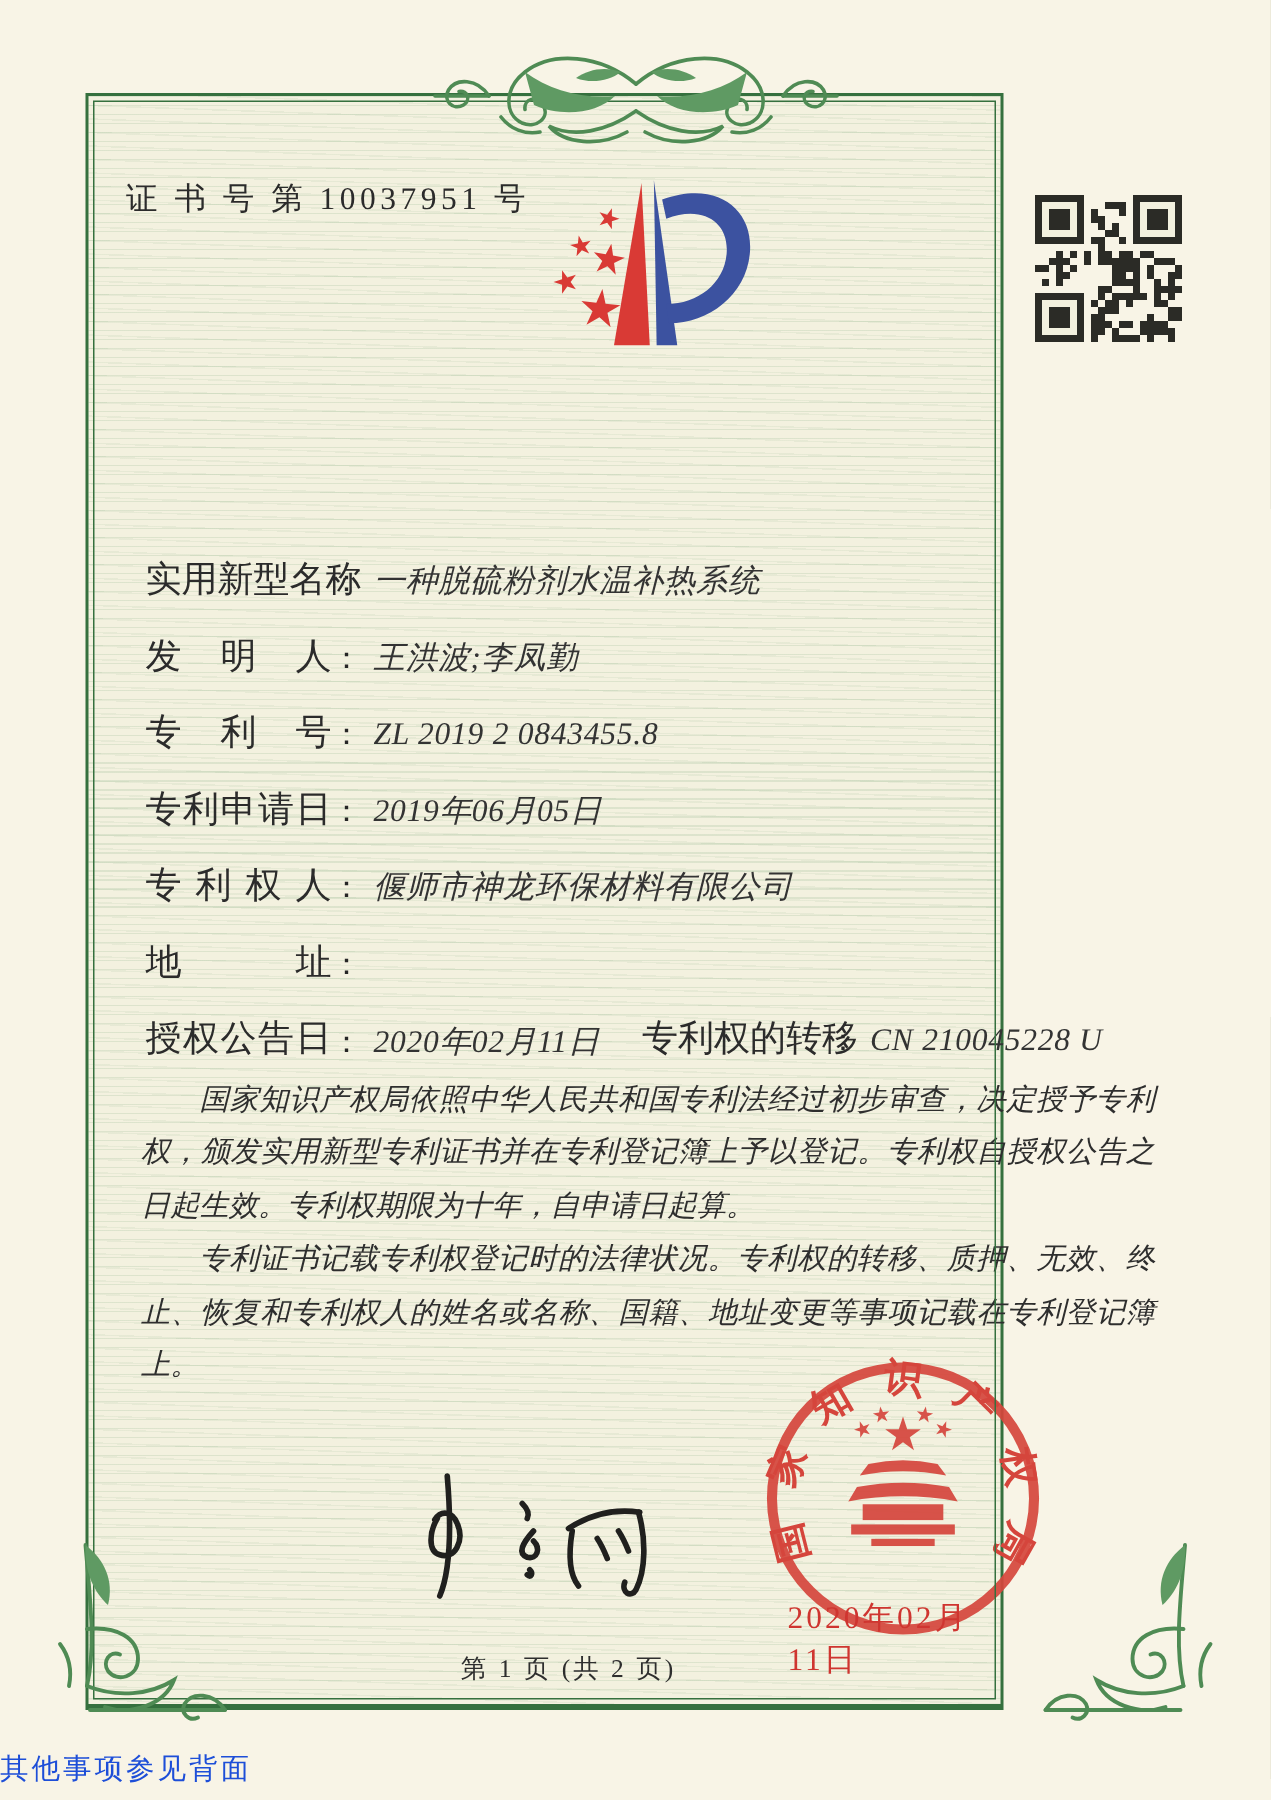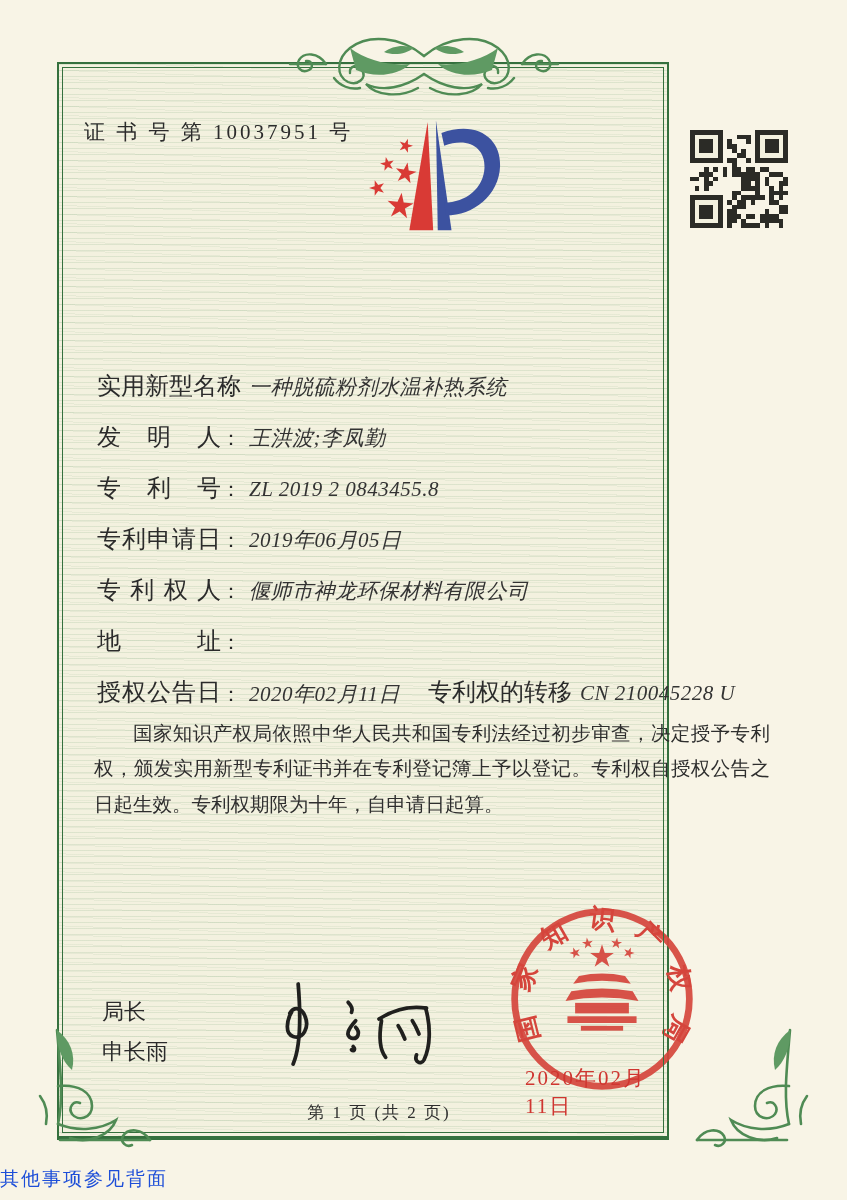--- a/index.html
+++ b/index.html
@@ -45,7 +45,7 @@
     position:absolute; left:35px; top:652px; width:676px;
     font-size:19.5px; line-height:1.82; text-align:justify; color:#2e2e2e;
   }
-  .body-text p { text-indent:2em; }
+  .body-text p { text-indent:2em;font-style:italic; }
   
   .officer { position:absolute; left:43px; top:928px; font-size:22px; line-height:40px; color:#2b2b2b; }
   .signature { position:absolute; left:180px; top:905px; width:215px; height:100px; }

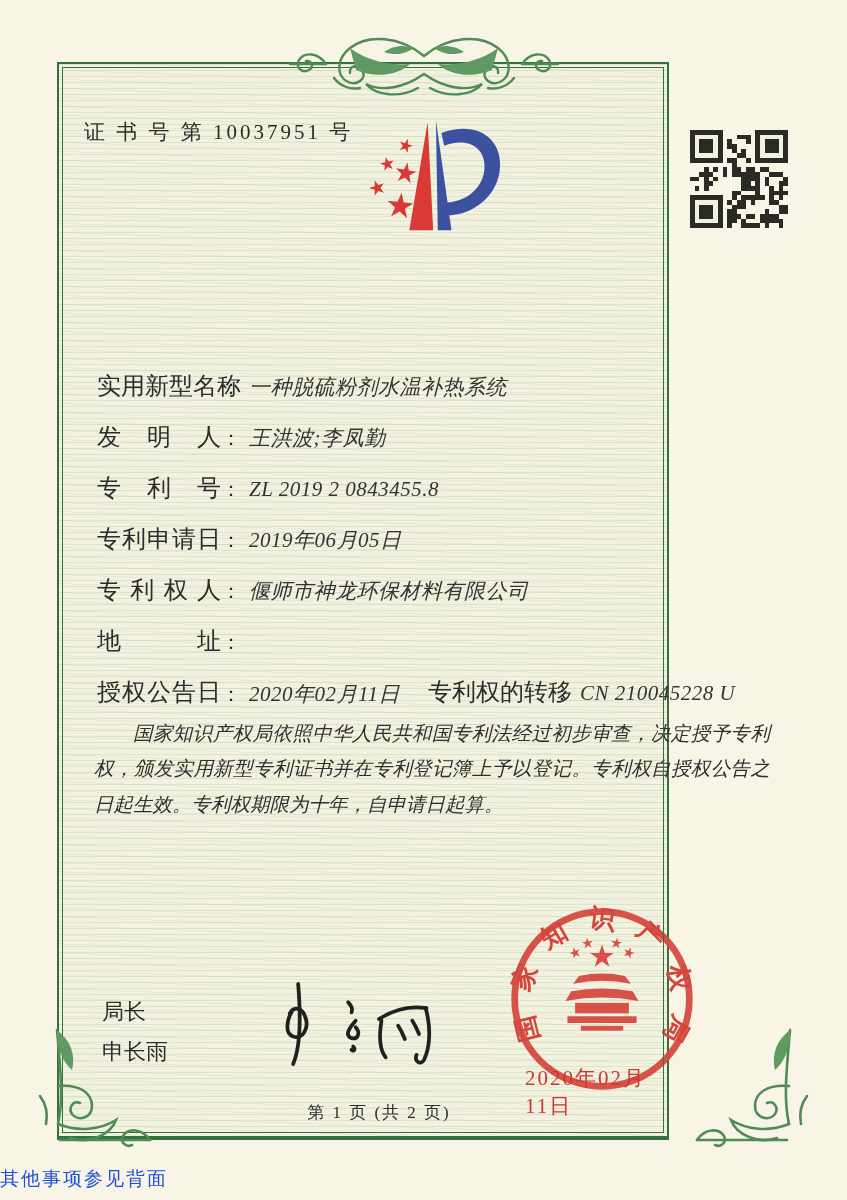--- a/index.html
+++ b/index.html
@@ -270,6 +270,7 @@
 
     <div class="body-text">
       <p>国家知识产权局依照中华人民共和国专利法经过初步审查，决定授予专利权，颁发实用新型专利证书并在专利登记簿上予以登记。专利权自授权公告之日起生效。专利权期限为十年，自申请日起算。</p>
+      <p>专利证书记载专利权登记时的法律状况。专利权的转移、质押、无效、终止、恢复和专利权人的姓名或名称、国籍、地址变更等事项记载在专利登记簿上。</p>
     </div>
 
     <div class="officer">

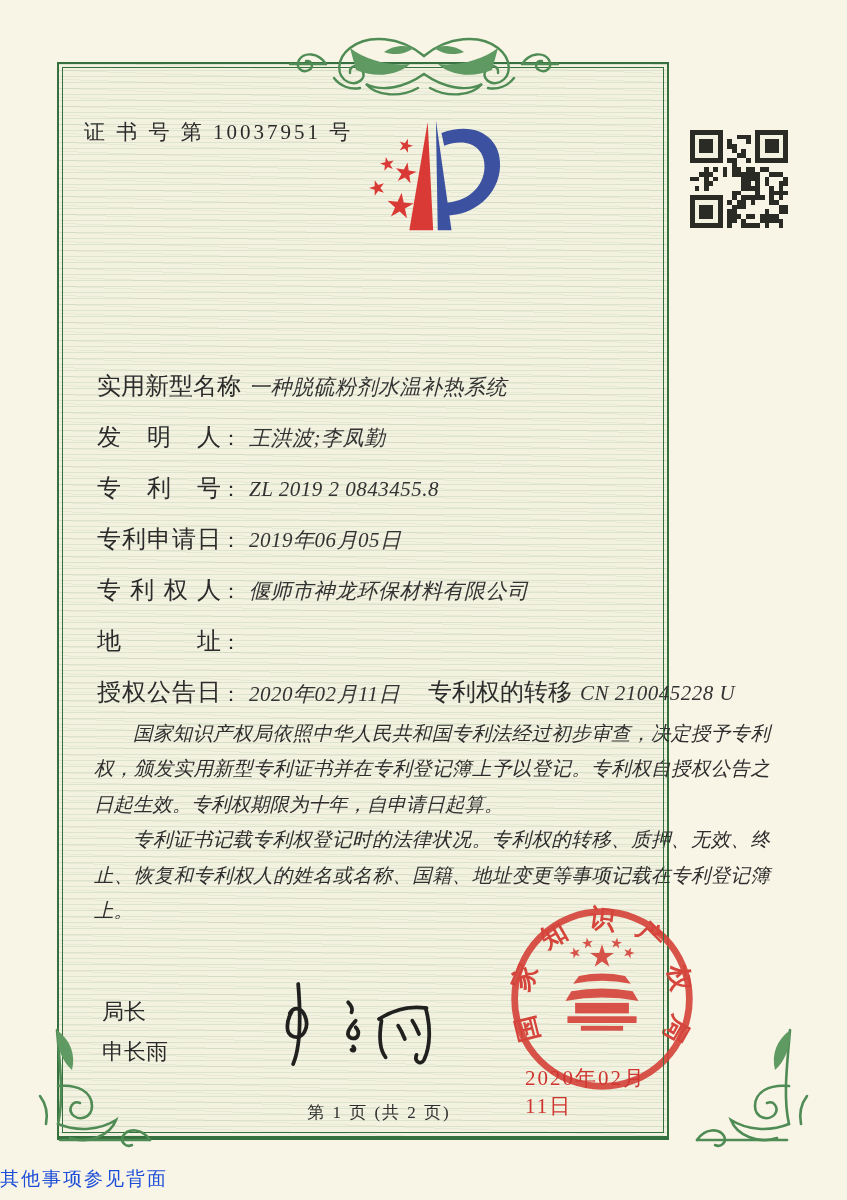--- a/index.html
+++ b/index.html
@@ -273,10 +273,6 @@
       <p>专利证书记载专利权登记时的法律状况。专利权的转移、质押、无效、终止、恢复和专利权人的姓名或名称、国籍、地址变更等事项记载在专利登记簿上。</p>
     </div>
 
-    <div class="officer">
-      <div>局长</div>
-      <div>申长雨</div>
-    </div>
 
     <svg class="signature" viewBox="0 0 220 120" fill="none" stroke="#20201e" stroke-width="4.5" stroke-linecap="round" stroke-linejoin="round">
       <path d="M44,52 C38,62 36,78 46,81 C58,85 66,70 60,56 C56,46 47,45 42,53"></path>

